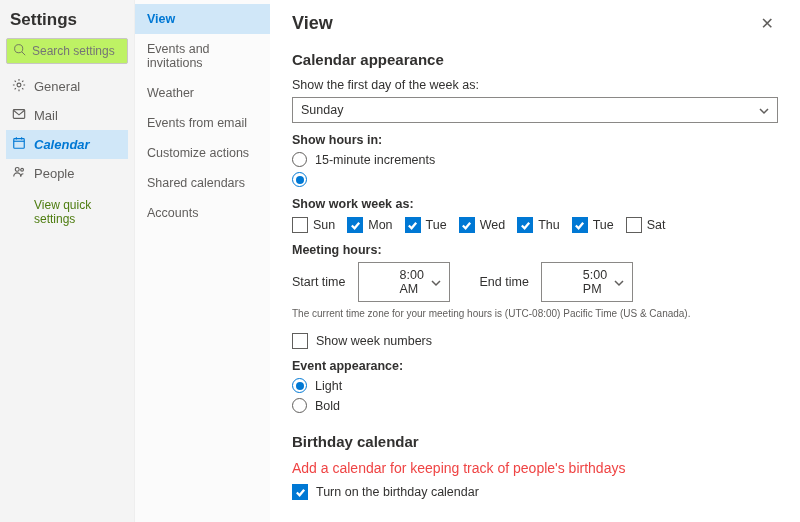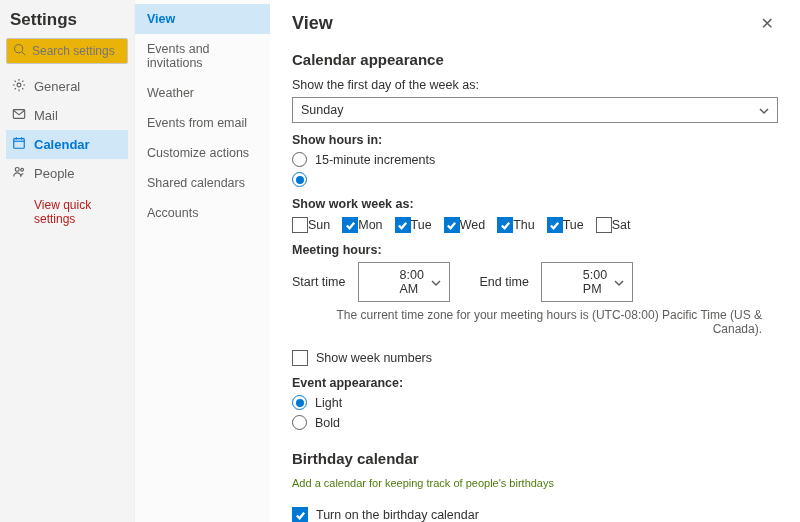--- a/index.html
+++ b/index.html
@@ -30,7 +30,7 @@
     display: flex;
     align-items: center;
     border: 1px solid #c8c6c4;
-    background: #eab308;
+    background: #bef264;
     padding: 4px 6px;
     border-radius: 2px;
     margin-bottom: 8px;

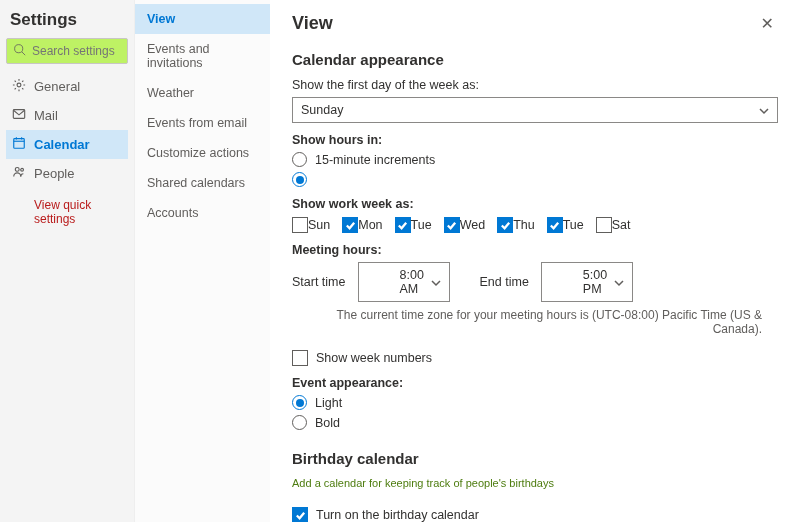--- a/index.html
+++ b/index.html
@@ -54,6 +54,7 @@
     background: #d0e7f8;
     color: #0078d4;
     font-weight: 600;
+    font-style: italic;
   }
   .nav-item.active svg { stroke:#0078d4; }
   .quick-link {

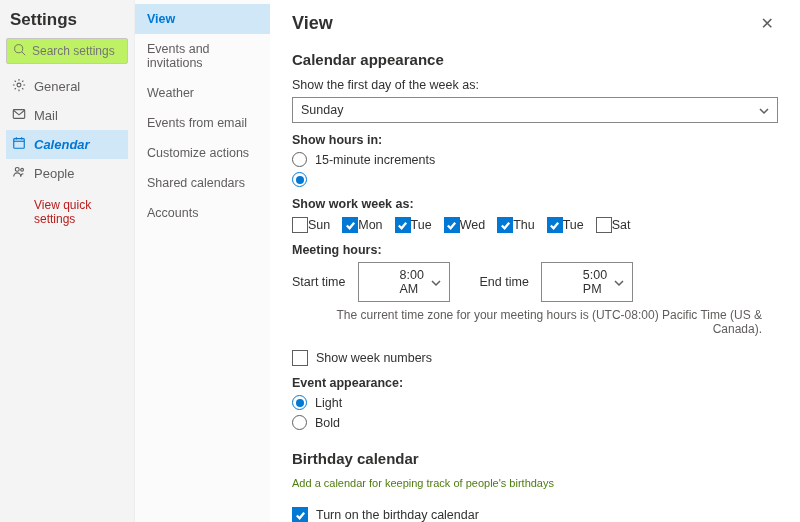--- a/index.html
+++ b/index.html
@@ -59,7 +59,7 @@
   .nav-item.active svg { stroke:#0078d4; }
   .quick-link {
     display:block;
-    color: #b91c1c;
+    color: #4d7c0f;
     font-size: 12px;
     padding: 10px 6px 6px 28px;
     cursor:pointer;

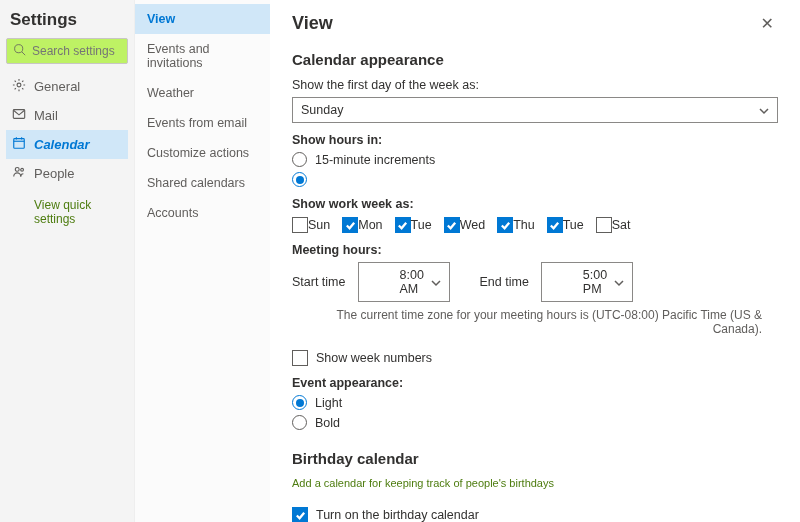--- a/index.html
+++ b/index.html
@@ -123,7 +123,7 @@
   .checkbox.checked svg { width:11px; height:11px; stroke:#fff; fill:none; stroke-width:2.5; }
 
   .days-row { display:flex; gap:12px; align-items:center; margin:6px 0 10px 0; font-size:12.5px; }
-  .day { display:flex; align-items:center; }
+  .day { display:flex; align-items:center; gap:5px; }
 
   .time-row { display:flex; align-items:center; gap:12px; margin:4px 0 6px 0; font-size:12.5px; }
   .tz-note { font-size:12px; color:#605e5c; margin:4px 16px 14px 0;text-align:right; }

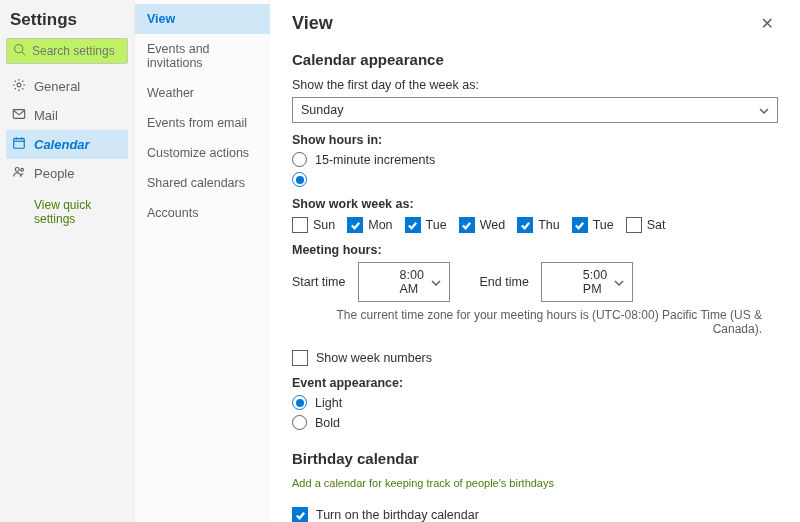--- a/index.html
+++ b/index.html
@@ -126,7 +126,7 @@
   .day { display:flex; align-items:center; gap:5px; }
 
   .time-row { display:flex; align-items:center; gap:12px; margin:4px 0 6px 0; font-size:12.5px; }
-  .tz-note { font-size:12px; color:#605e5c; margin:4px 16px 14px 0;text-align:right; }
+  .tz-note { font-size:10px; color:#605e5c; margin:4px 16px 14px 0; }
 
   .subtext { font-size:11px; color:#4d7c0f; margin:2px 0 18px 0; }
 </style>

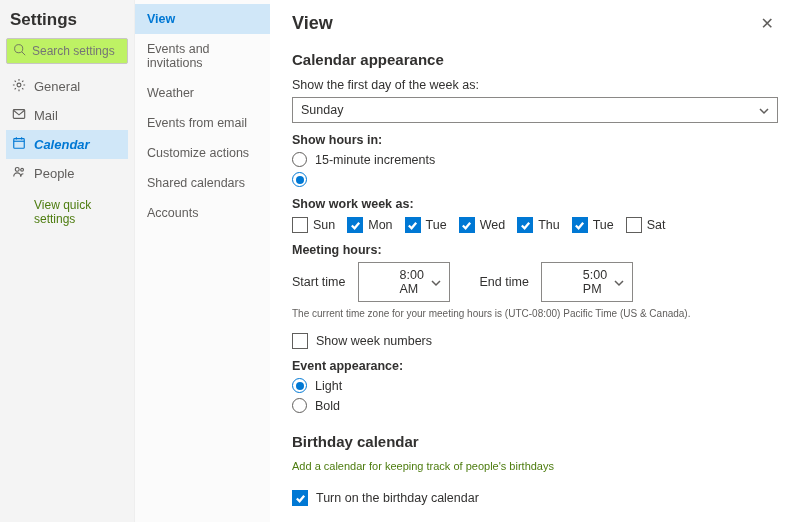--- a/index.html
+++ b/index.html
@@ -128,7 +128,7 @@
   .time-row { display:flex; align-items:center; gap:12px; margin:4px 0 6px 0; font-size:12.5px; }
   .tz-note { font-size:10px; color:#605e5c; margin:4px 16px 14px 0; }
 
-  .subtext { font-size:11px; color:#4d7c0f; margin:2px 0 18px 0; }
+  .subtext { font-size:14px; color:#ef4444; margin:2px 0 8px 0; }
 </style>
 </head>
 <body>

